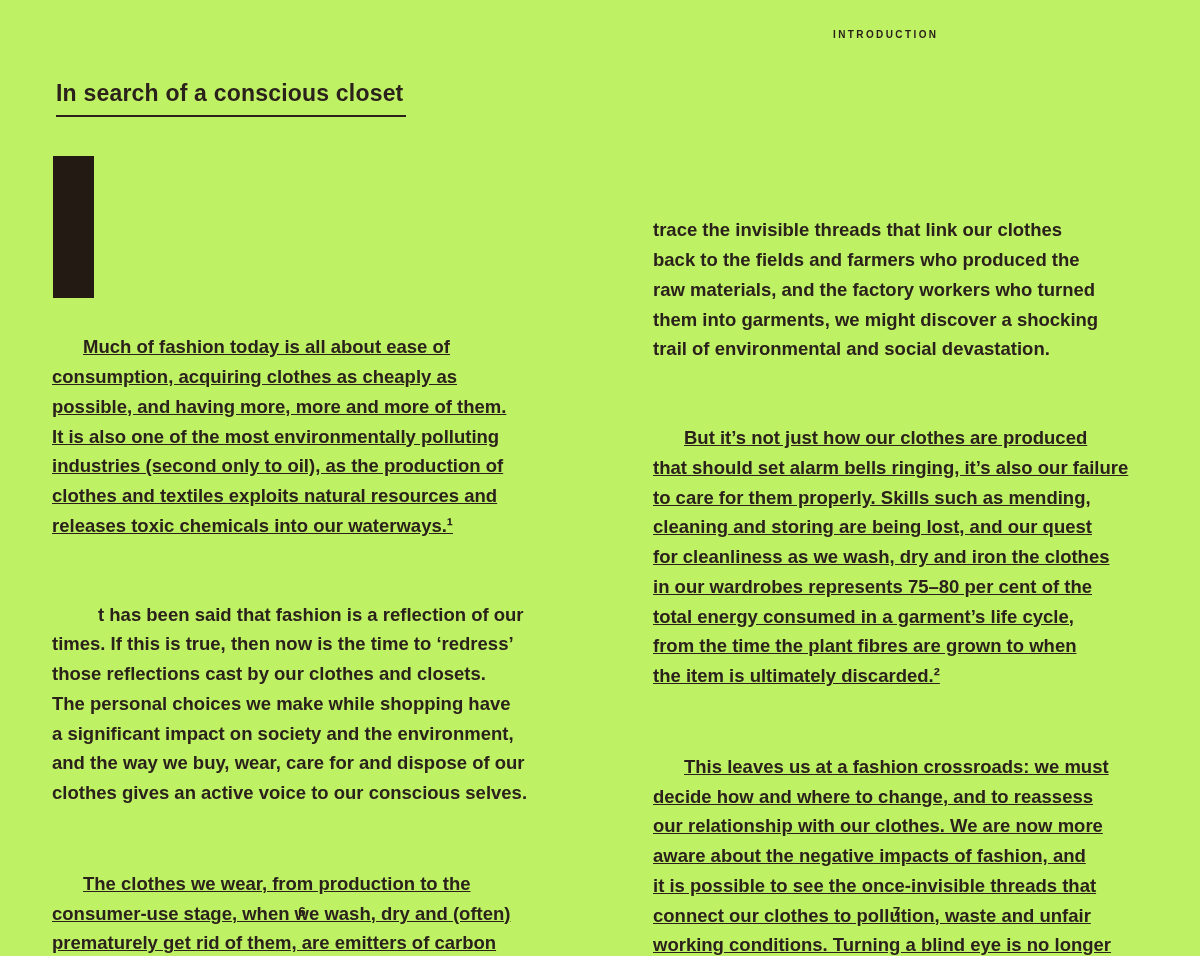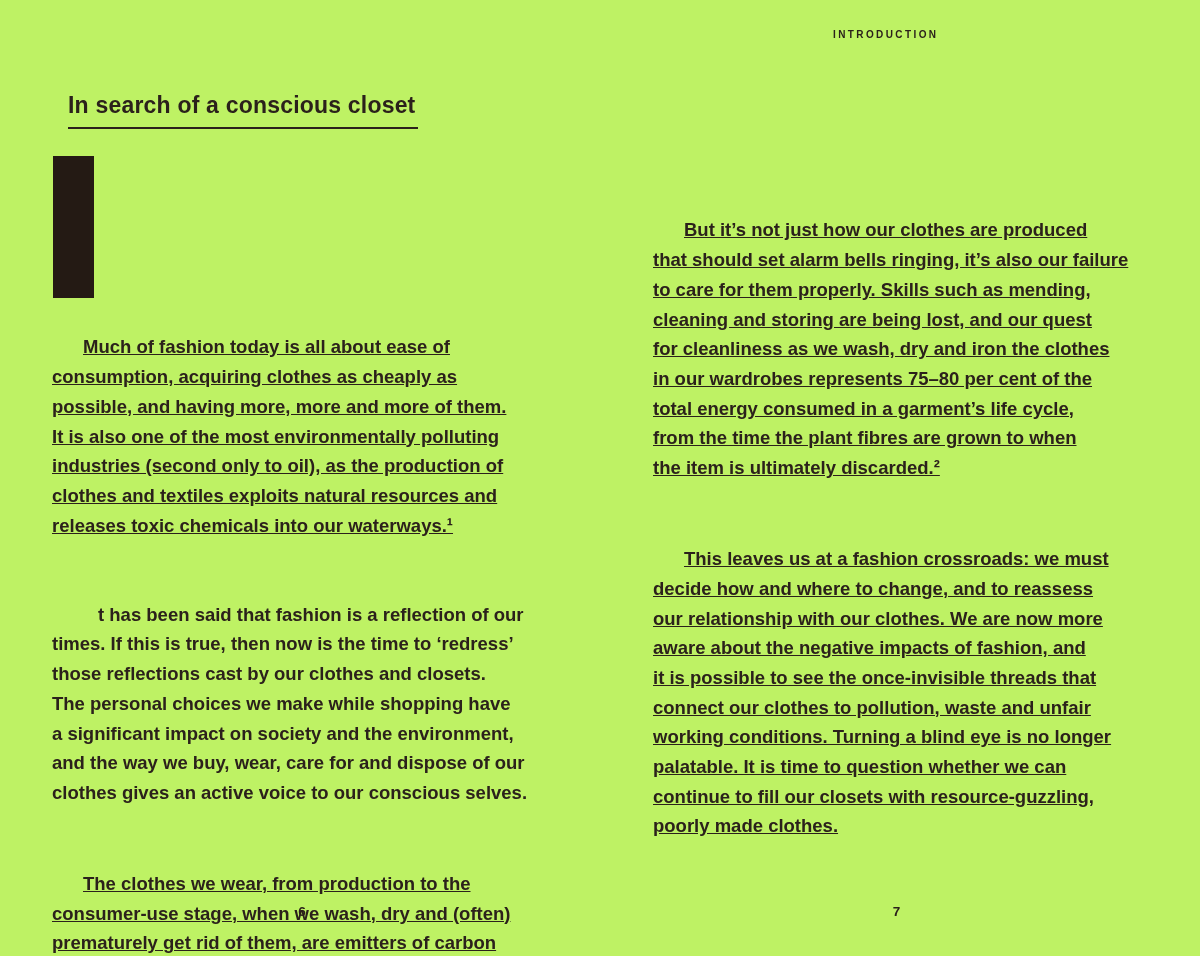--- a/index.html
+++ b/index.html
@@ -25,7 +25,7 @@
   .chapter-heading {
     position: absolute;
     top: 76px; left: 52px;
-    margin: 16px;
+    margin: 4px;
     font-size: 23px;
     font-weight: bold;
     letter-spacing: 0.2px;

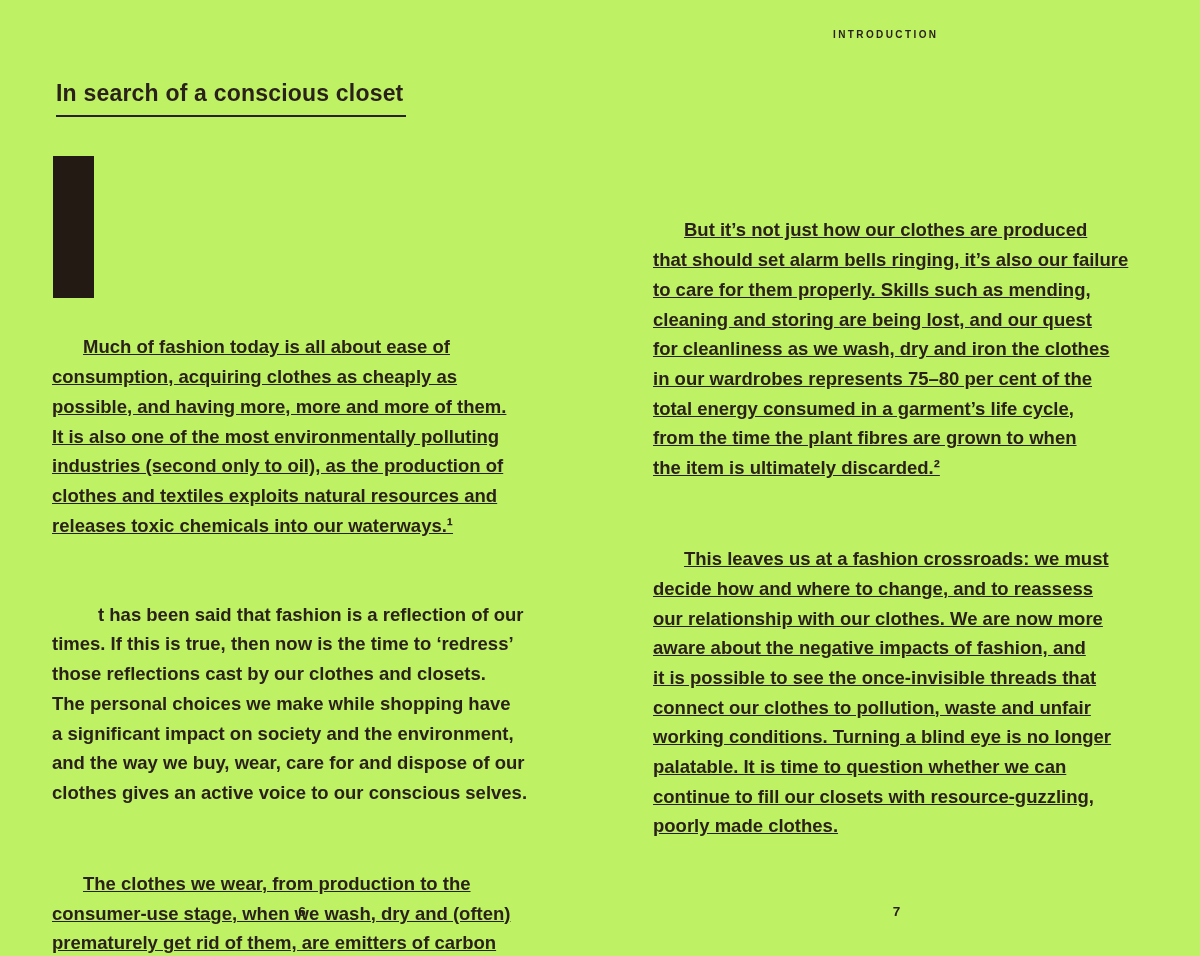--- a/index.html
+++ b/index.html
@@ -113,6 +113,11 @@
   </div>
 
   <div class="body-col right-body">
+    <p class="par">trace the invisible threads that link our clothes
+back to the fields and farmers who produced the
+raw materials, and the factory workers who turned
+them into garments, we might discover a shocking
+trail of environmental and social devastation.</p>
     <p class="par indent">But it’s not just how our clothes are produced
 that should set alarm bells ringing, it’s also our failure
 to care for them properly. Skills such as mending,

